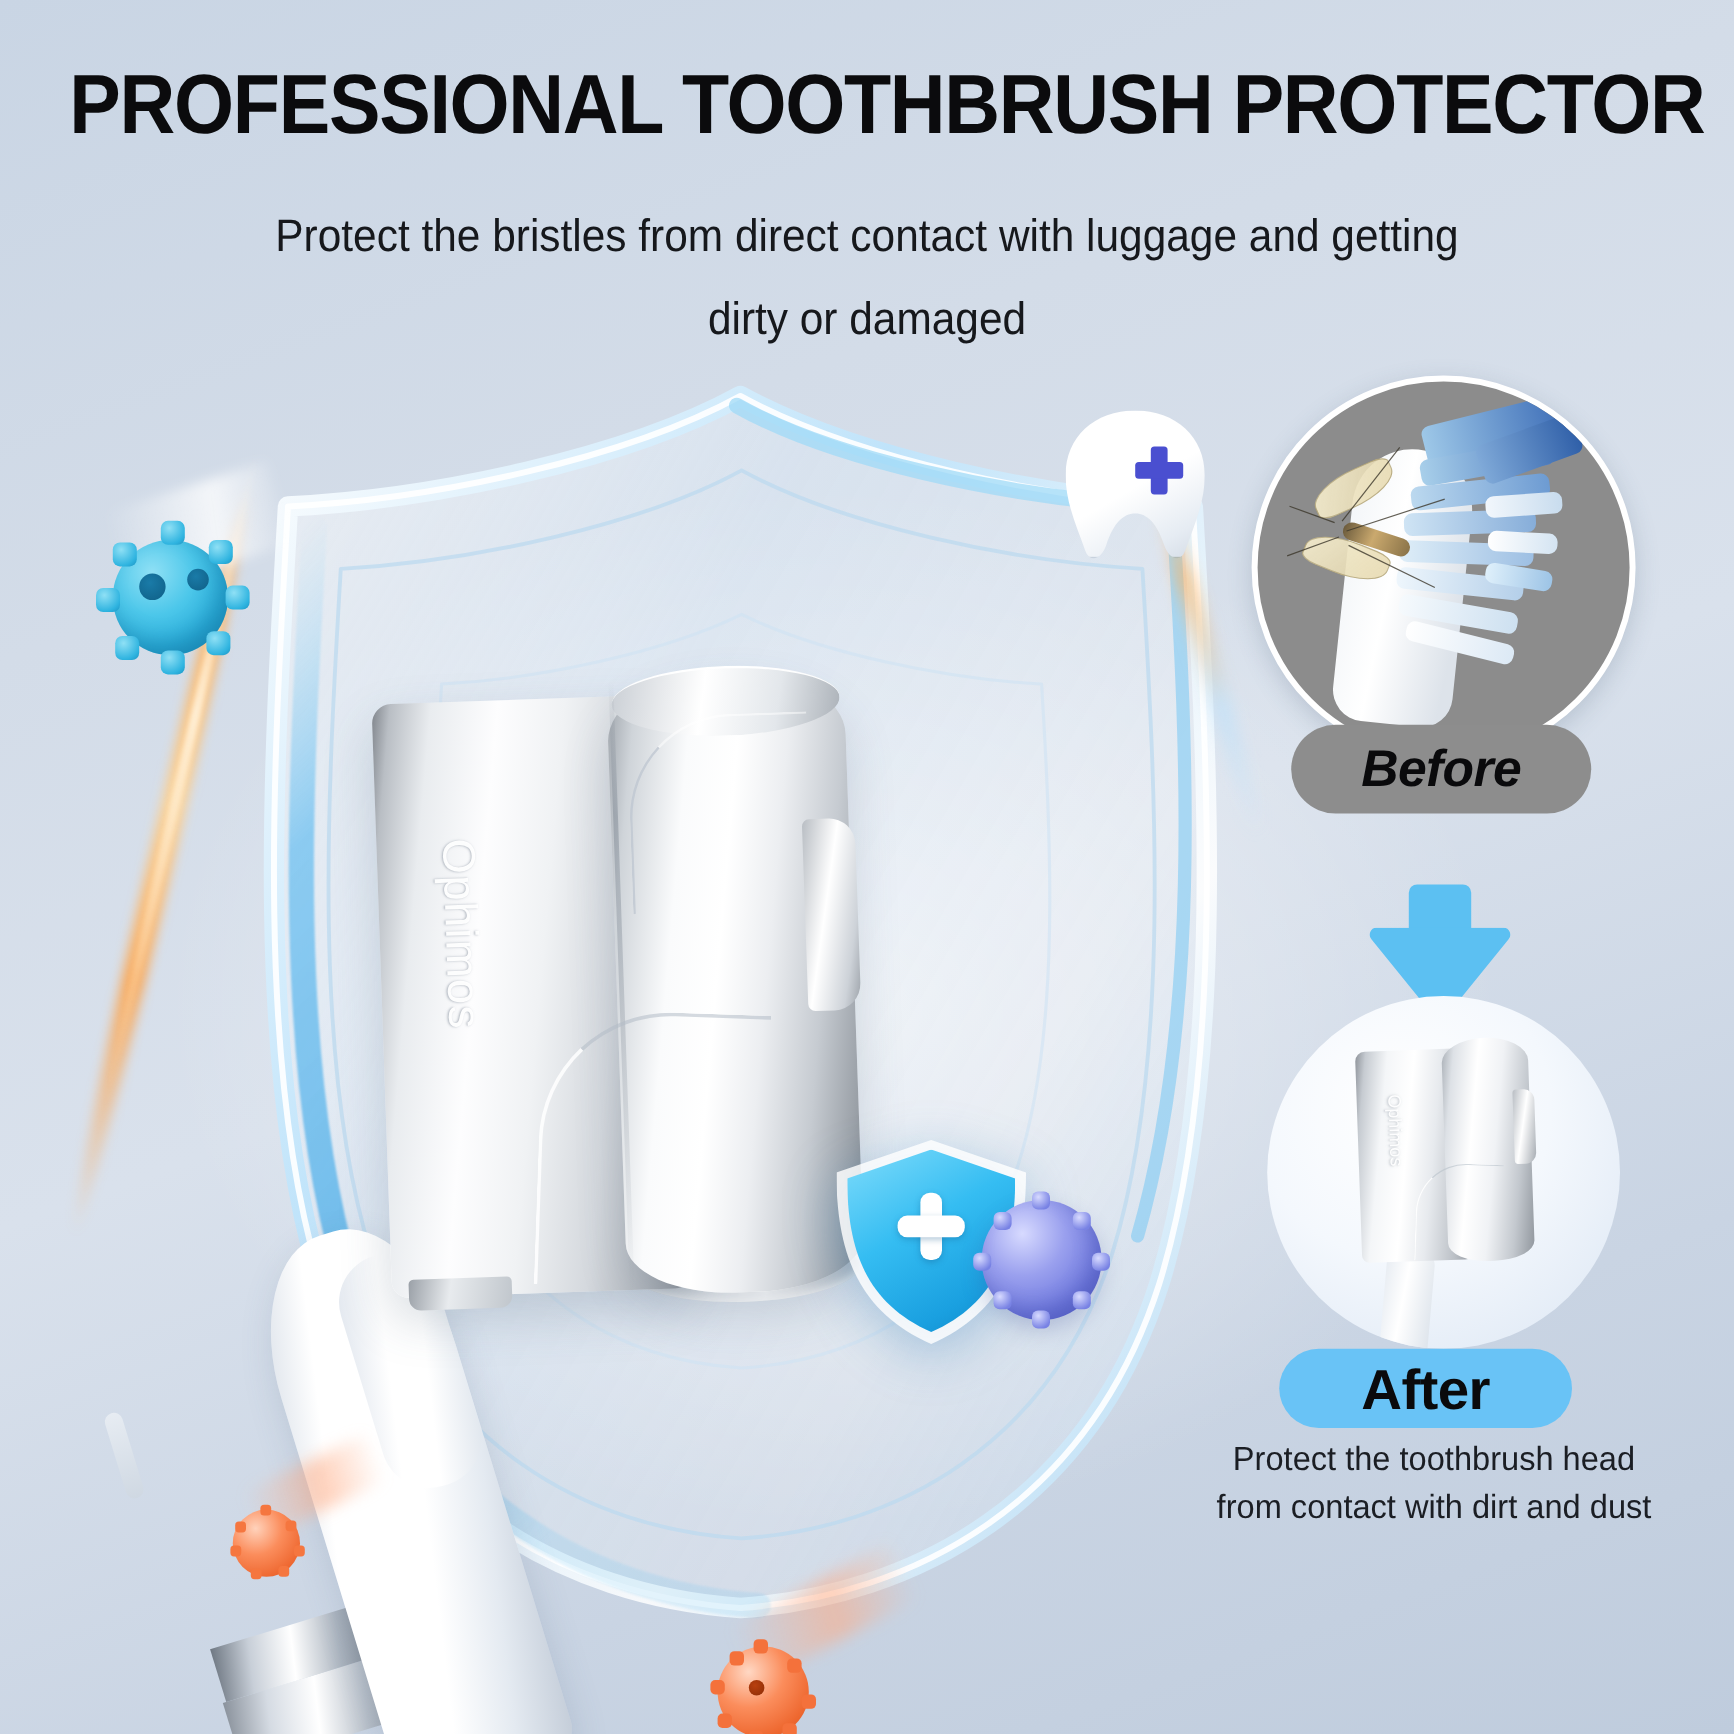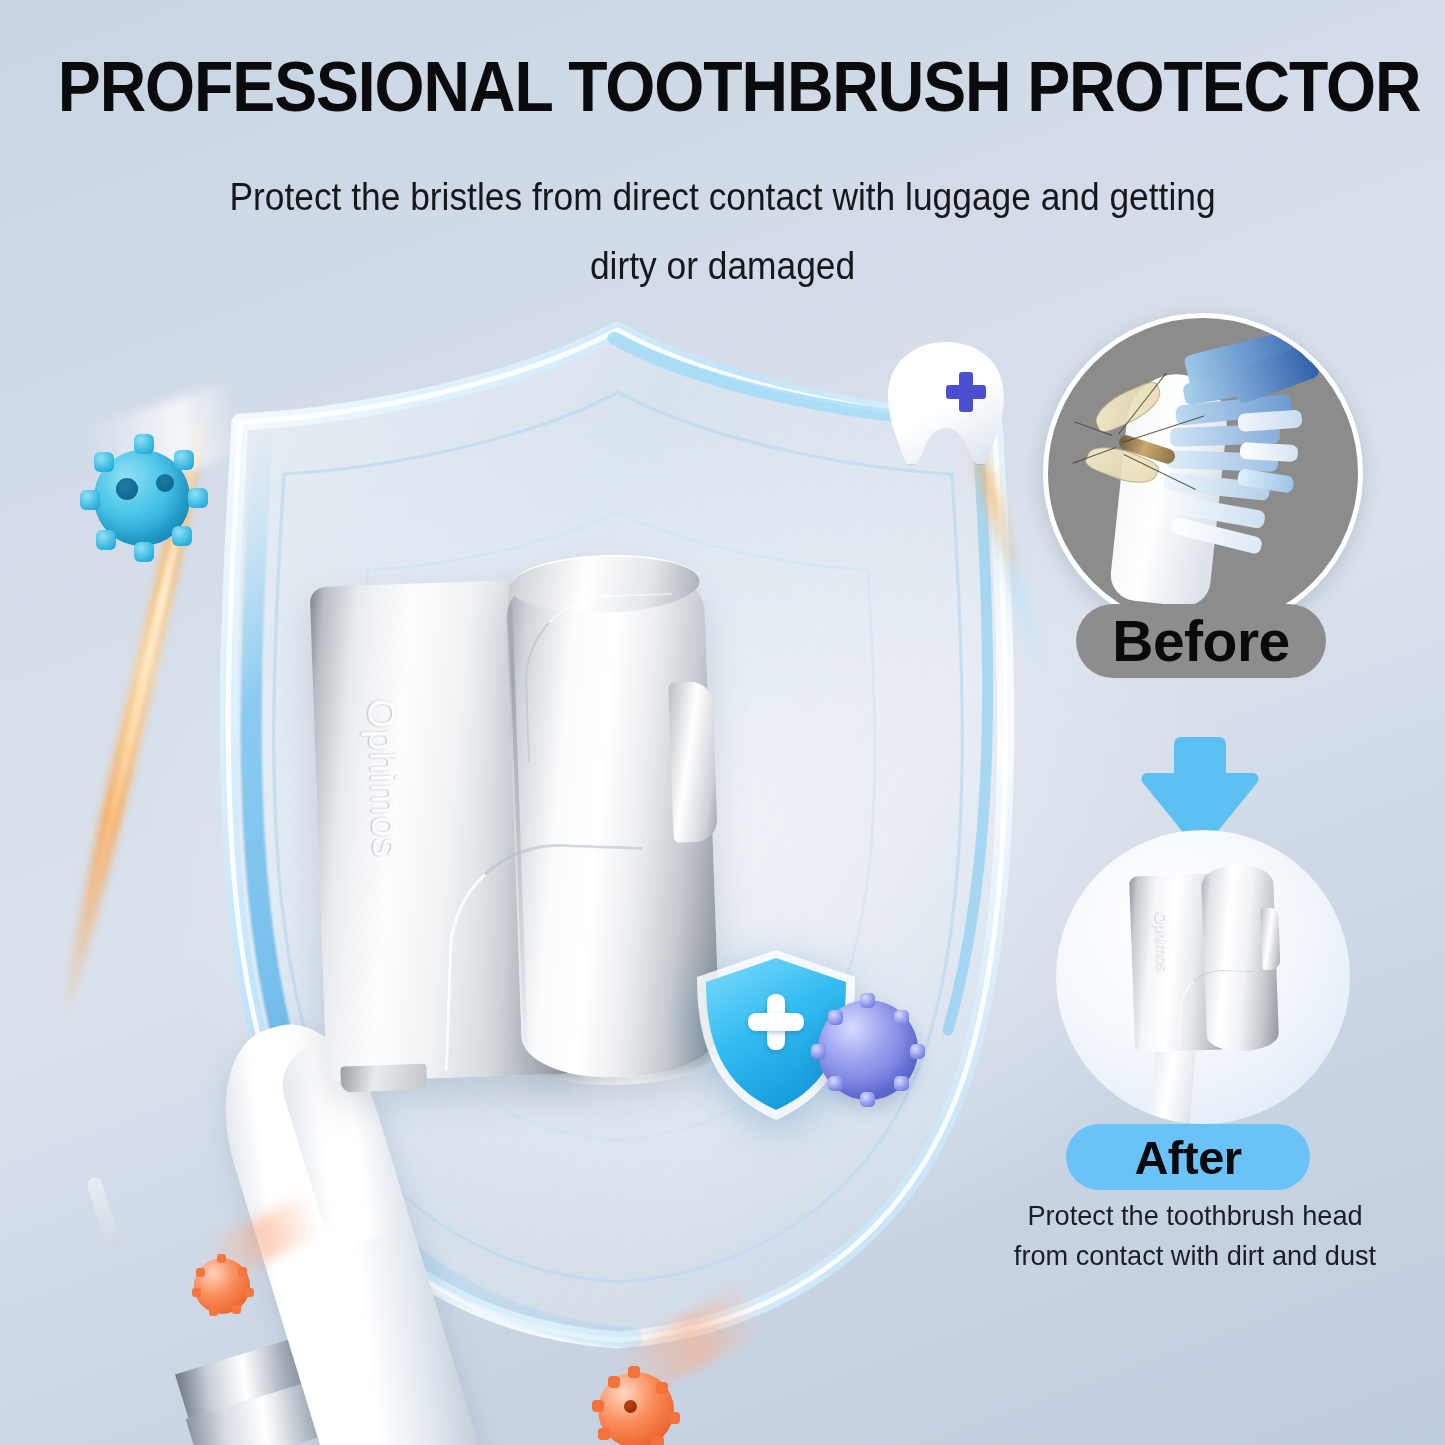--- a/index.html
+++ b/index.html
@@ -387,8 +387,9 @@
     left: 1076px; top: 604px;
     width: 250px; height: 74px;
     background: #8d8d8d;
-    font-size: 57px;
+    font-size: 43px;
     letter-spacing: -0.5px;
+    font-style: italic;
   }
   .pill-after {
     left: 1066px; top: 1124px;

